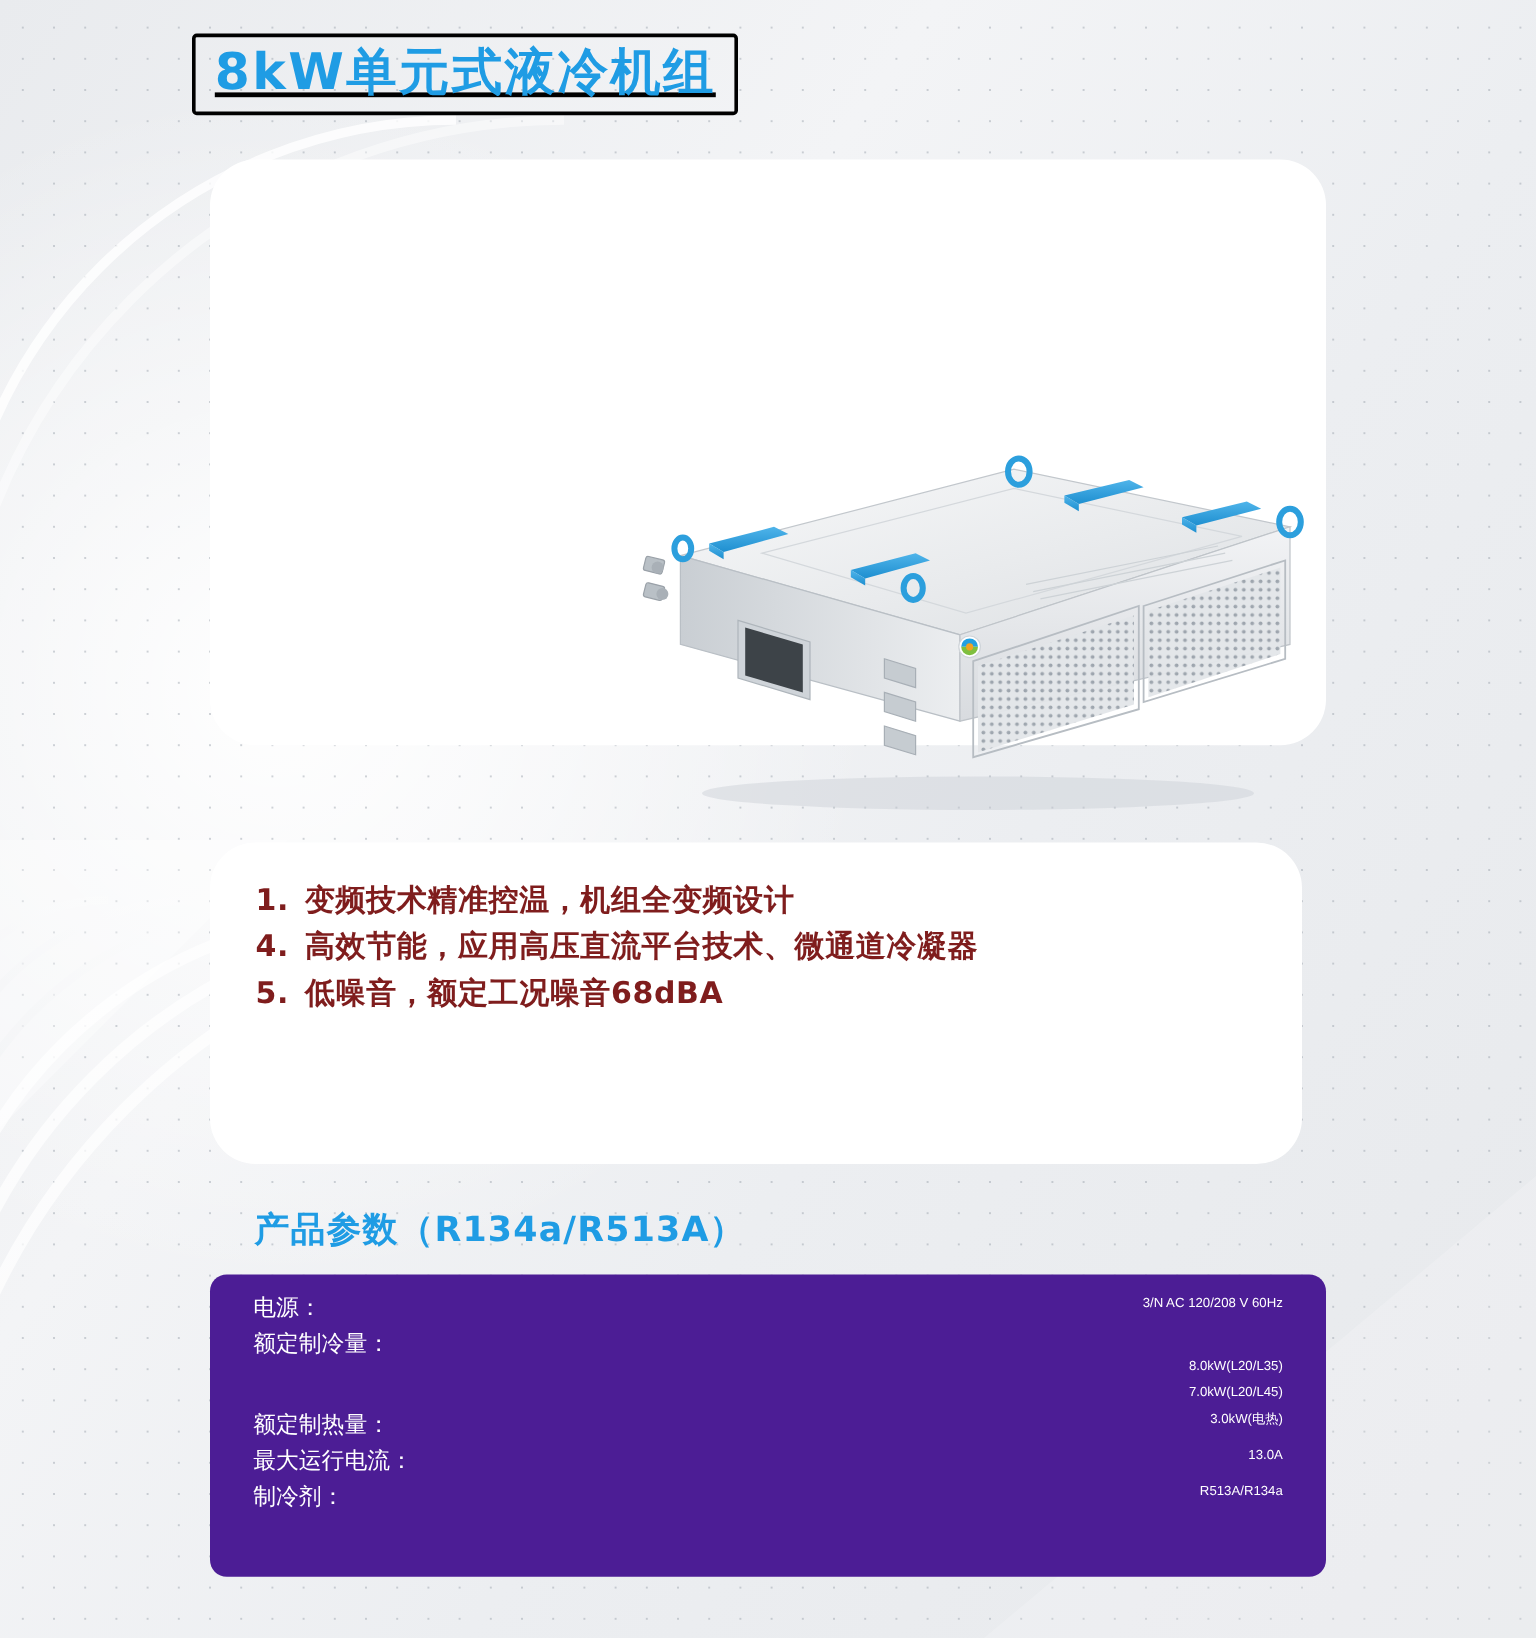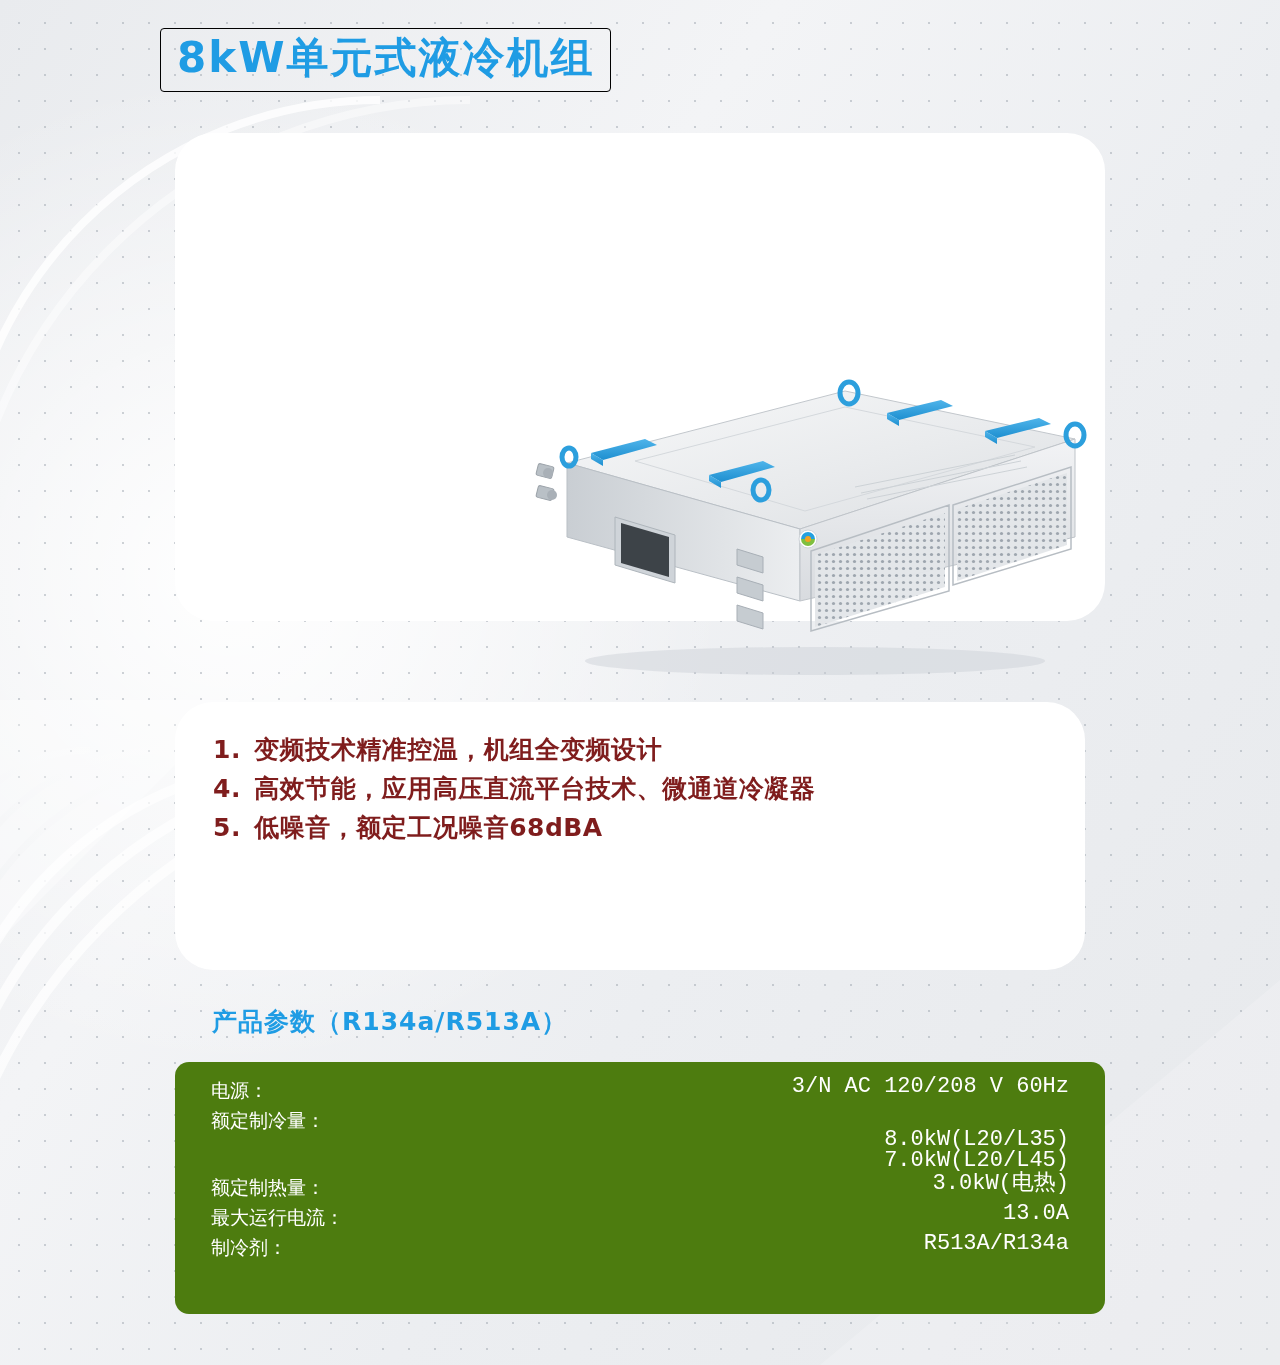--- a/index.html
+++ b/index.html
@@ -43,11 +43,12 @@
     left: 160px;
   }
   .title-box {
-    border: 1px solid #000000;
+    border: 3px solid #000000;
     border-radius: 4px;
     padding: 6px 16px 10px 16px;
     display: inline-block;
     background: transparent;
+    text-decoration: underline;
   }
   .title-text {
     font-size: 42px;

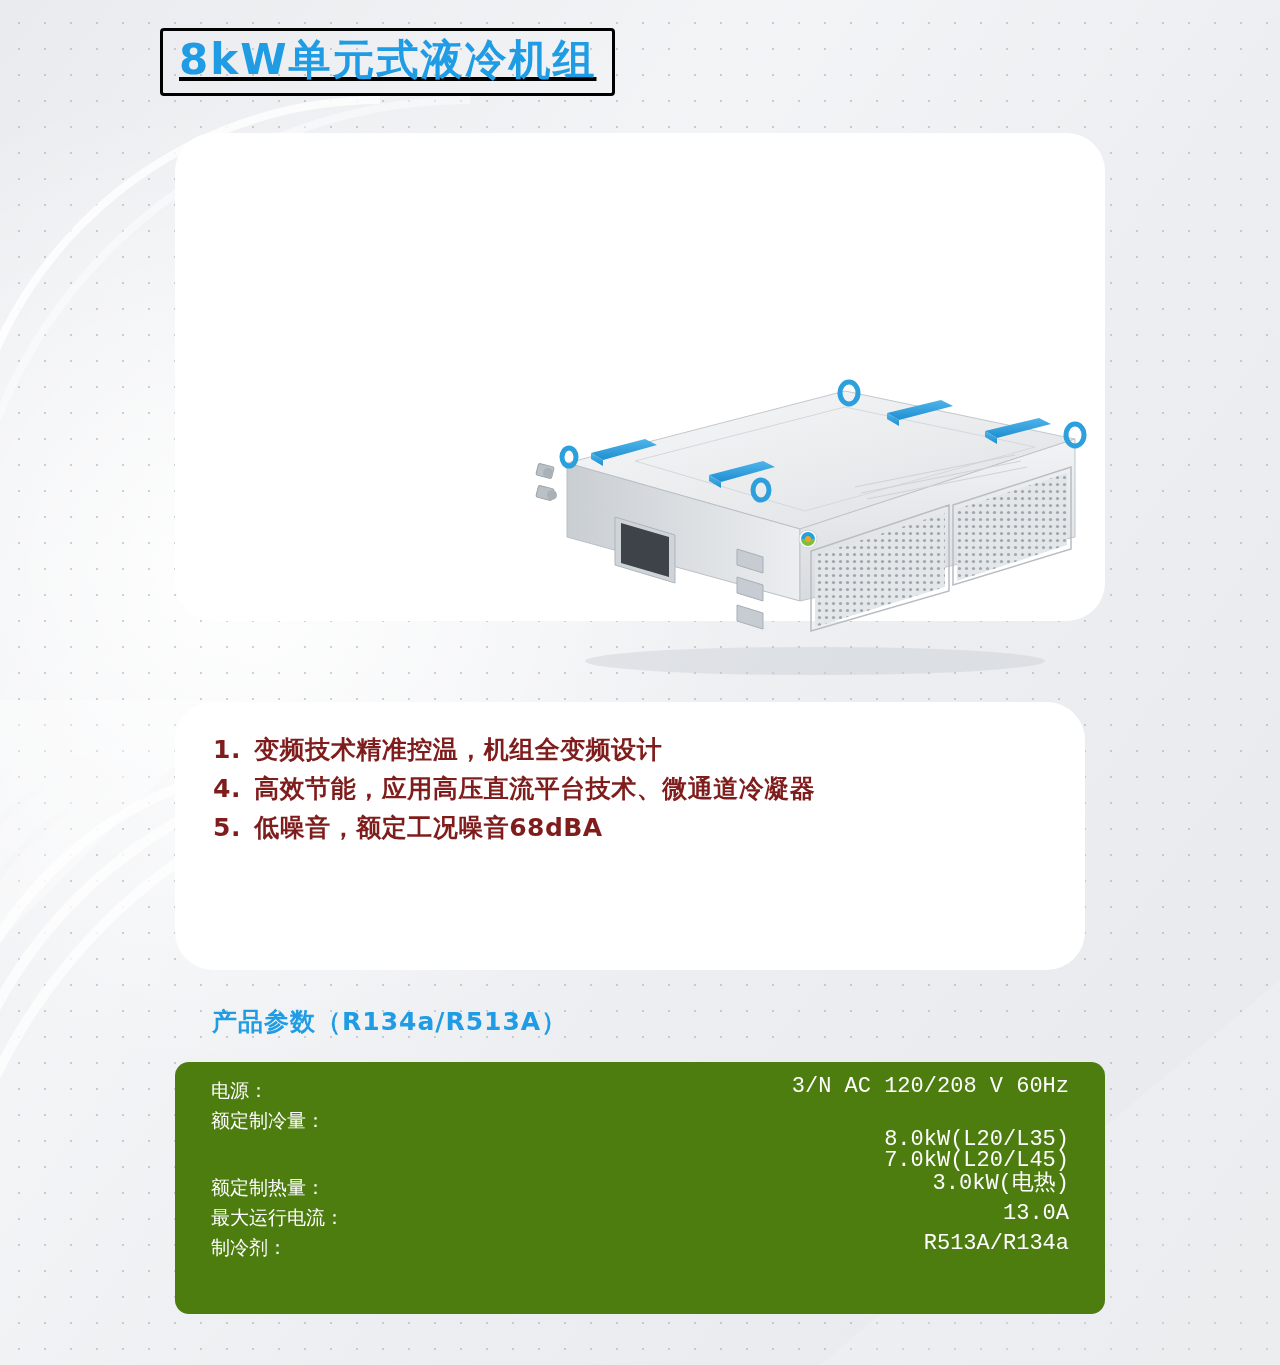--- a/index.html
+++ b/index.html
@@ -111,7 +111,7 @@
     position: absolute;
     top: 1005px;
     left: 212px;
-    font-size: 25px;
+    font-size: 29px;
     font-weight: bold;
     color: #1f9ce4;
     font-family: "DejaVu Sans", sans-serif;

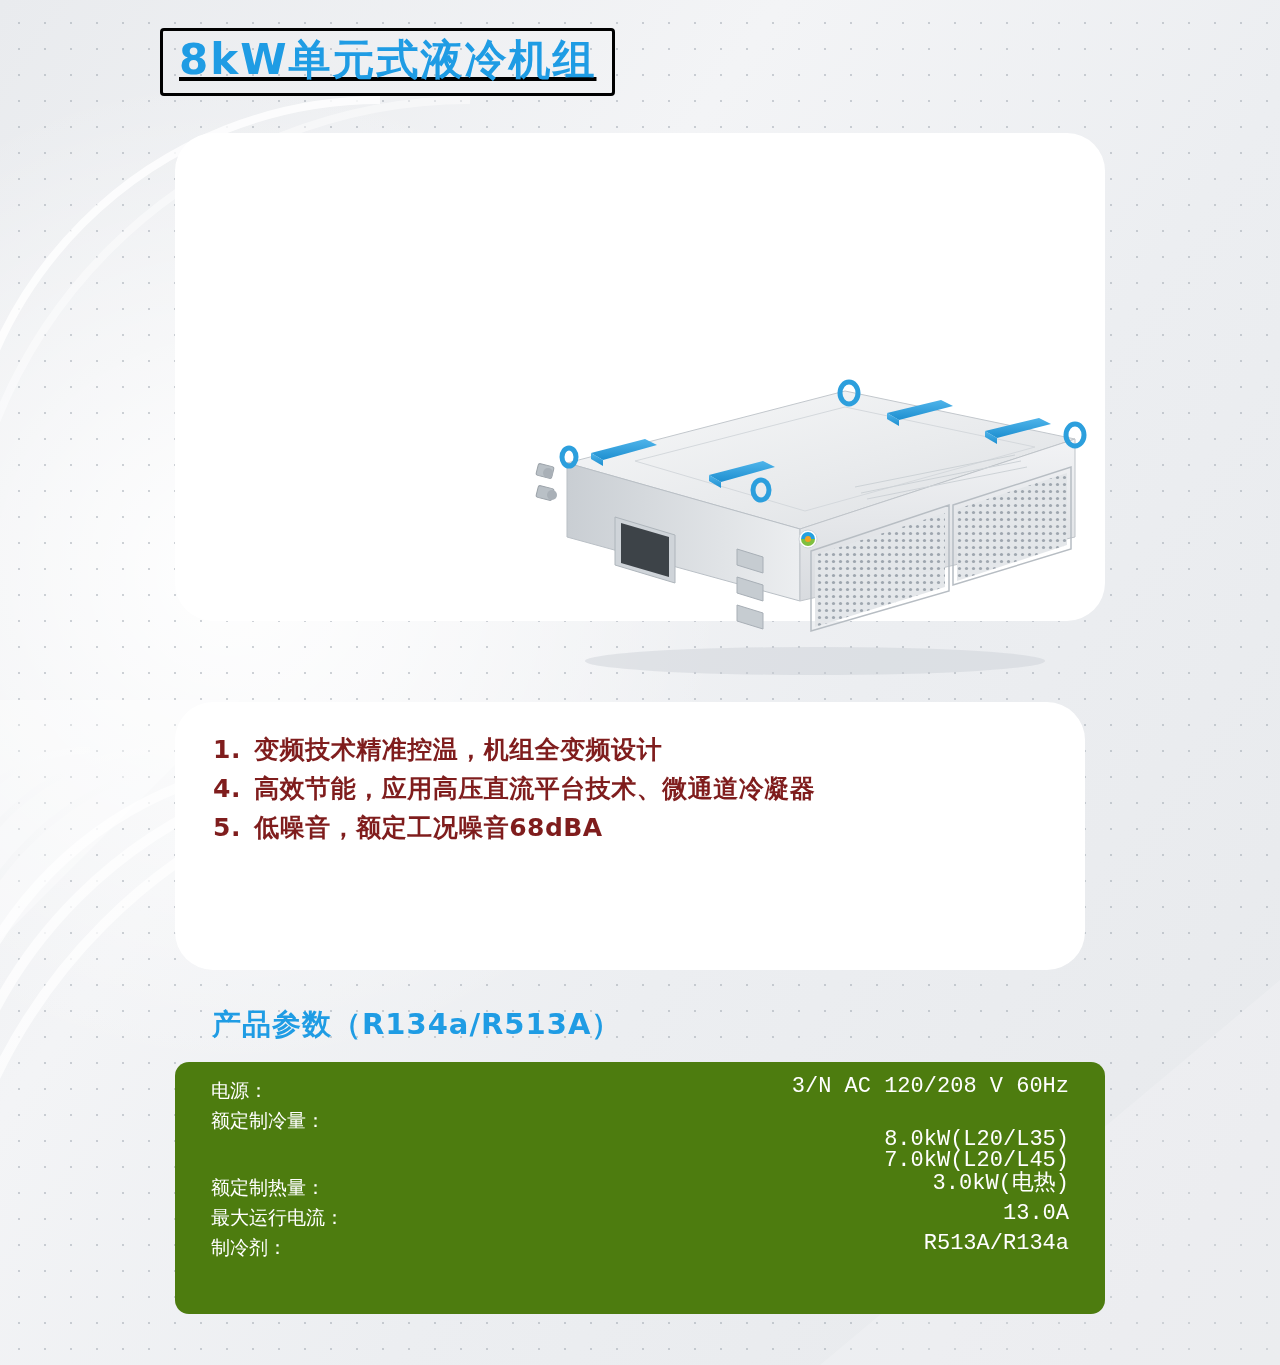--- a/index.html
+++ b/index.html
@@ -123,7 +123,7 @@
     left: 175px;
     width: 930px;
     height: 252px;
-    background: #4d7c0f;
+    background: #4c1d95;
     border-radius: 14px;
     color: #ffffff;
   }

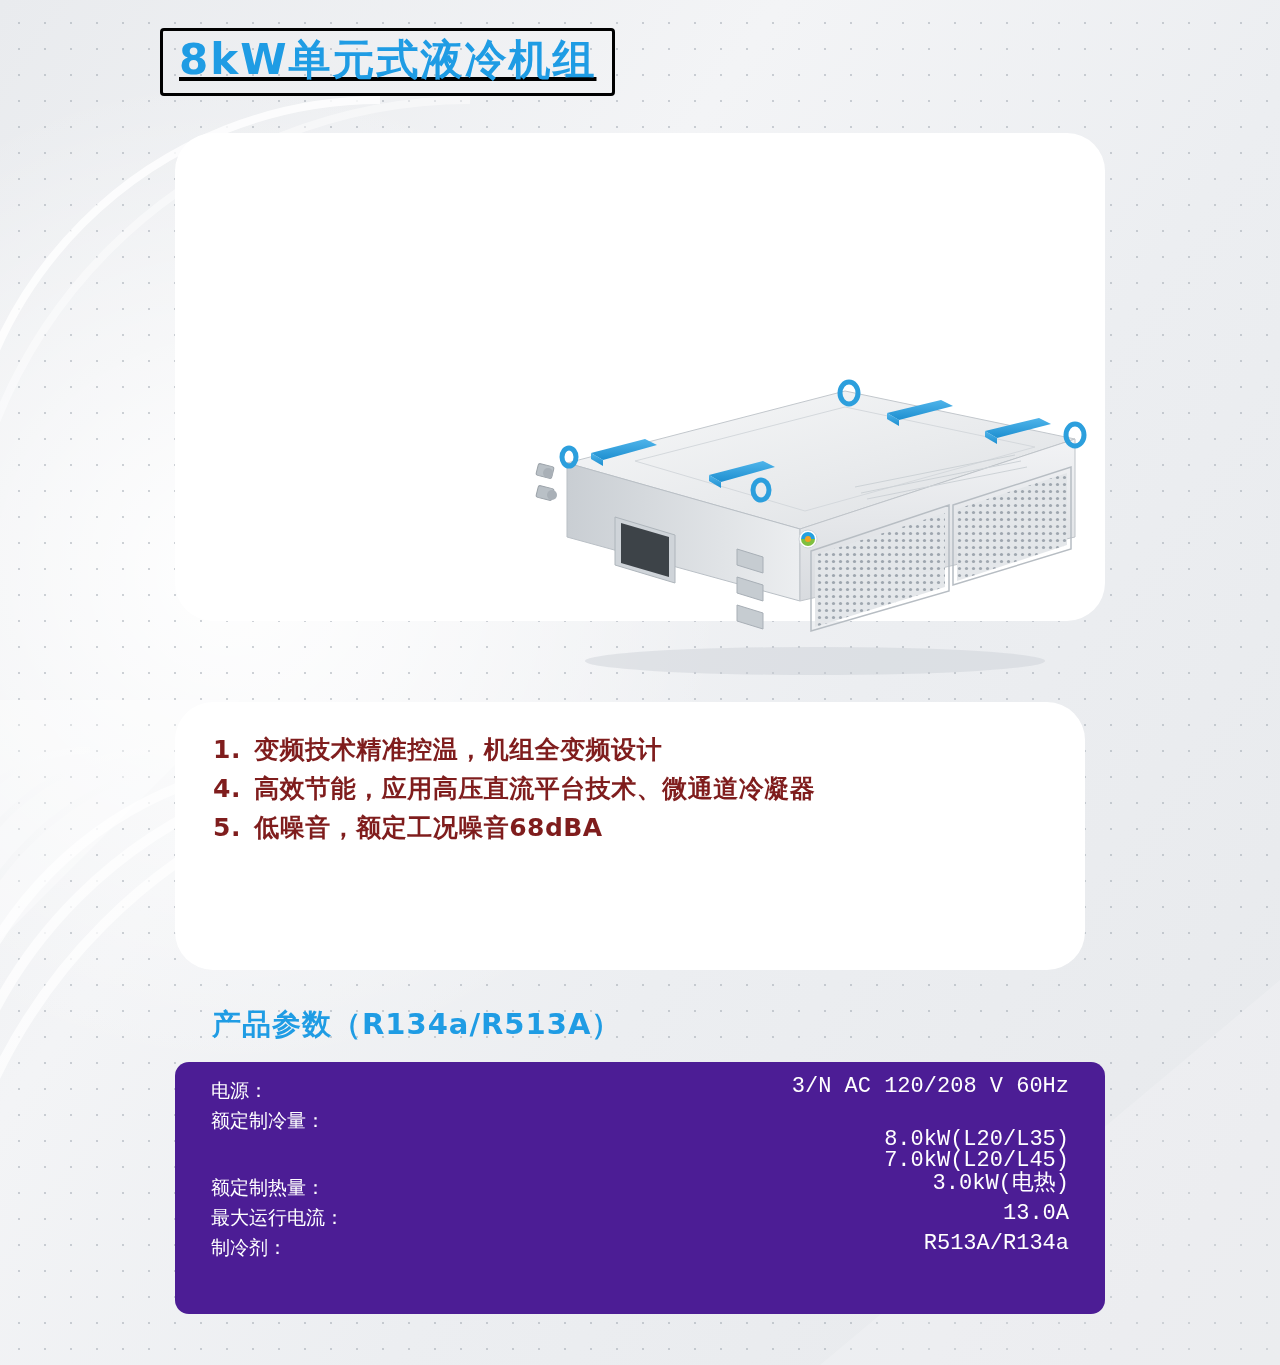--- a/index.html
+++ b/index.html
@@ -149,9 +149,9 @@
     text-align: right;
   }
   .pval {
-    font-size: 22px;
+    font-size: 11px;
     line-height: 21px;
-    font-family: Liberation Mono, monospace;
+    font-family: Liberation Sans, sans-serif;
     white-space: nowrap;
   }
   .prow.tall .pvals { padding-top: 2px; margin-top: 21px; }

